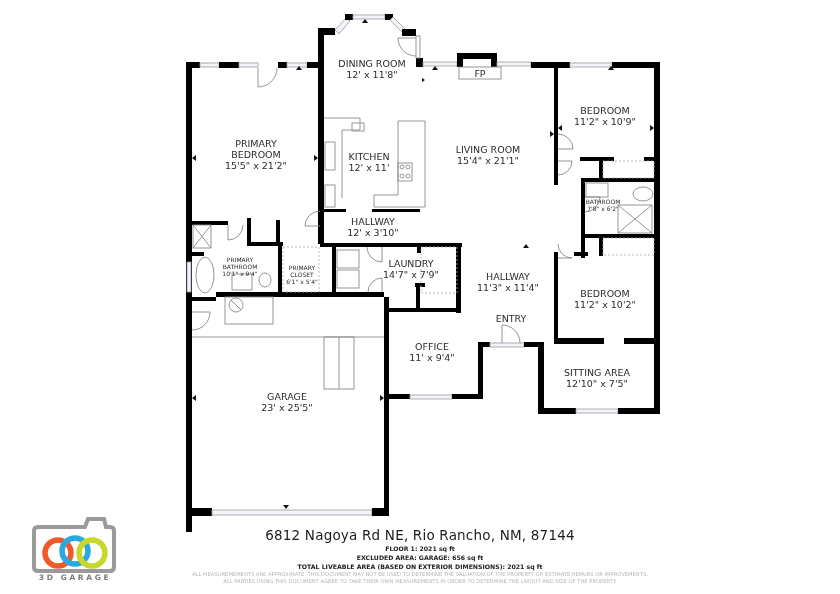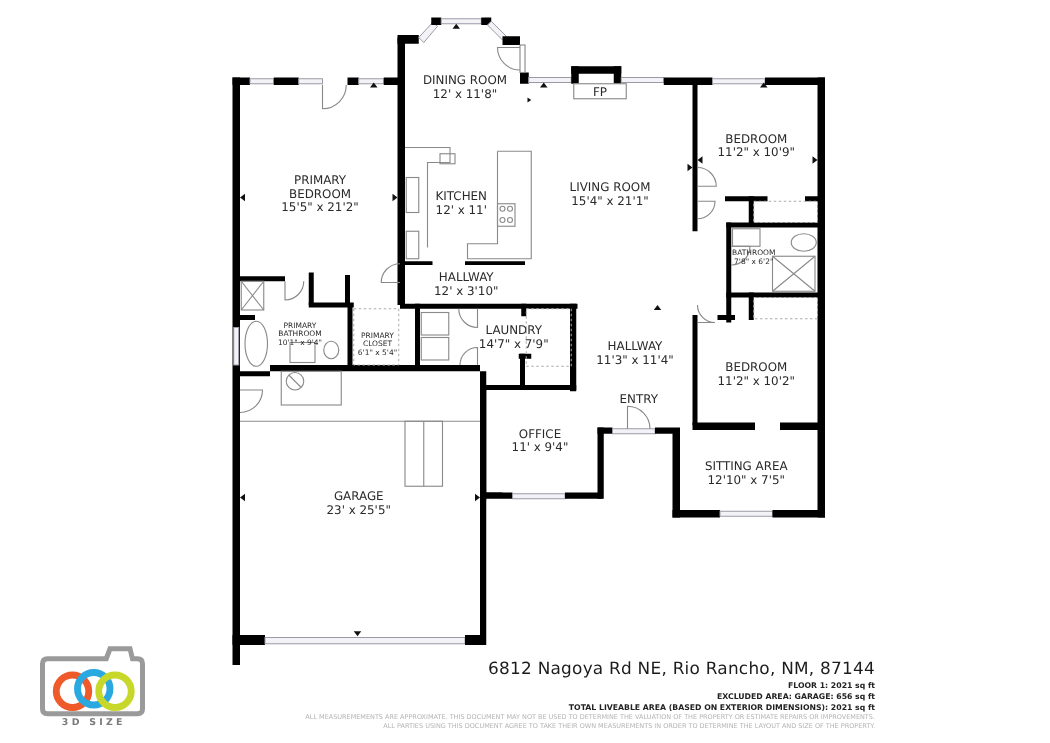--- a/index.html
+++ b/index.html
@@ -15,7 +15,7 @@
   .rl-lg { font-size:9.5px; }
   .rl-sm { font-size:6px; }
   .mark { fill:#111; }
-  .footer { position:absolute; left:140px; width:560px; text-align:right; }
+  .footer { position:absolute; left:140px; width:560px; text-align:center; }
   .addr { top:527px; font-size:13.5px; color:#1c1c1c; font-family:"DejaVu Sans", sans-serif; letter-spacing:0.2px;}
   .fl { font-size:6.2px; color:#222; font-family:"DejaVu Sans", sans-serif; font-weight:bold; line-height:8.8px;}
   .disc { font-size:5.2px; color:#b4b4b4; font-family:"DejaVu Sans", sans-serif; line-height:7.4px; }

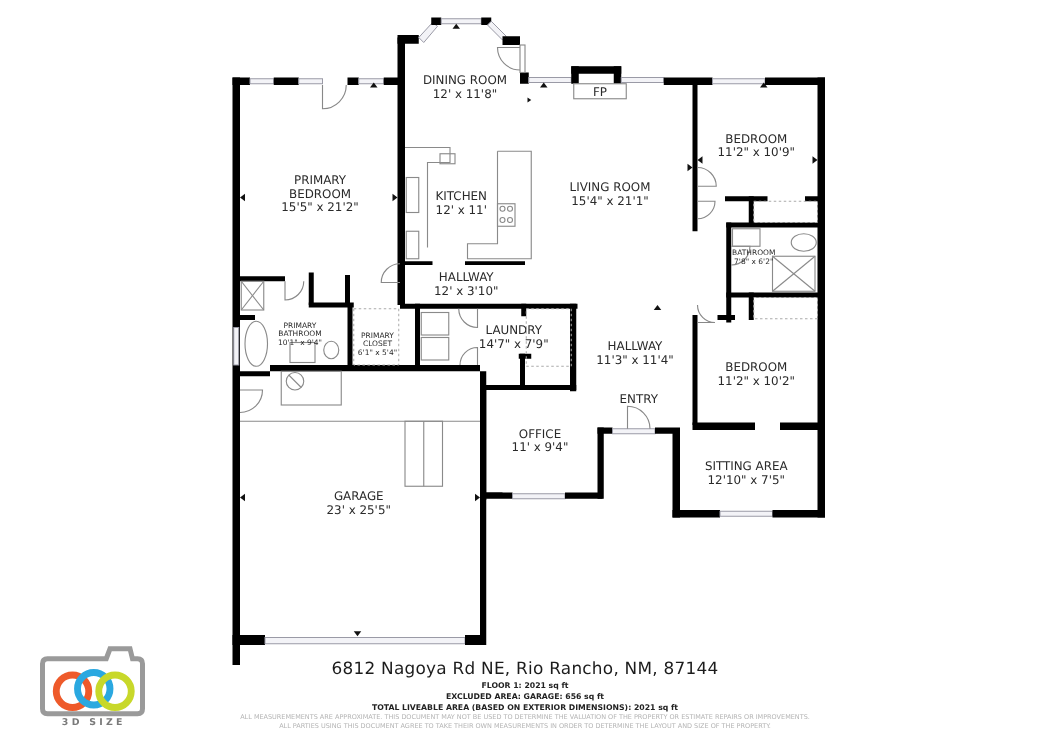--- a/index.html
+++ b/index.html
@@ -252,7 +252,7 @@
     <circle cx="62" cy="38" r="13" fill="none" stroke="#c8d82a" stroke-width="5.5"></circle>
   </svg>
 </div>
-<div class="logo-text">3D SIZE</div>
+<div class="logo-text">3D GARAGE</div>
 
 <div class="footer addr">6812 Nagoya Rd NE, Rio Rancho, NM, 87144</div>
 <div class="footer fl" style="top:545px;">FLOOR 1: 2021 sq ft</div>

